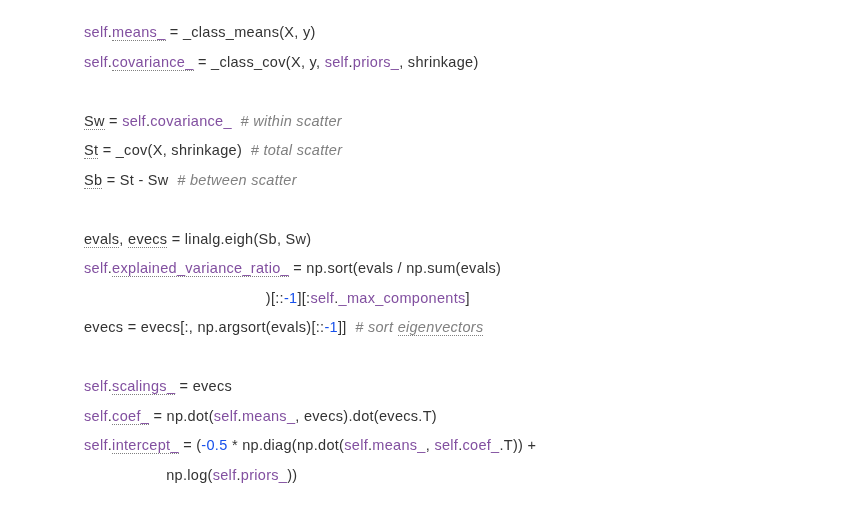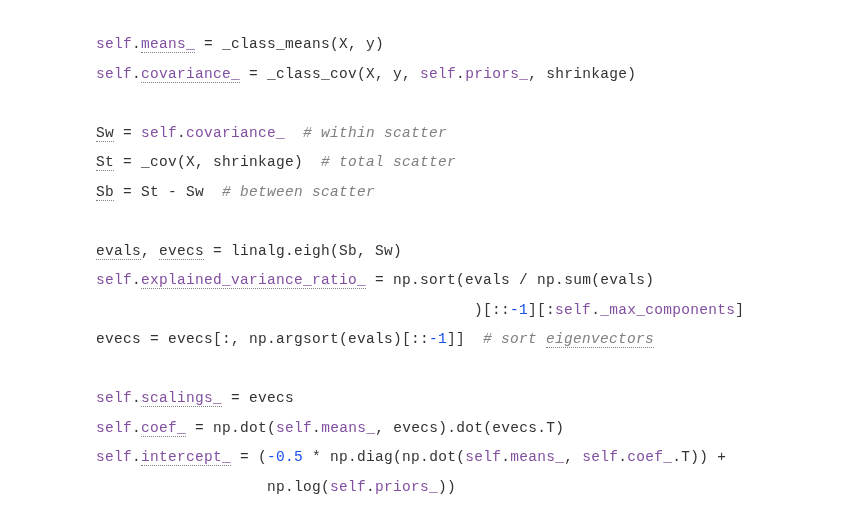--- a/index.html
+++ b/index.html
@@ -11,9 +11,9 @@
     overflow: hidden;
   }
   pre.code {
-    margin: 12px;
+    margin: 0;
     padding: 18px 0 0 84px;
-    font-family: Liberation Mono, monospace;
+    font-family: Liberation Sans, sans-serif;
     font-size: 14.5px;
     line-height: 29.5px;
     white-space: pre;

